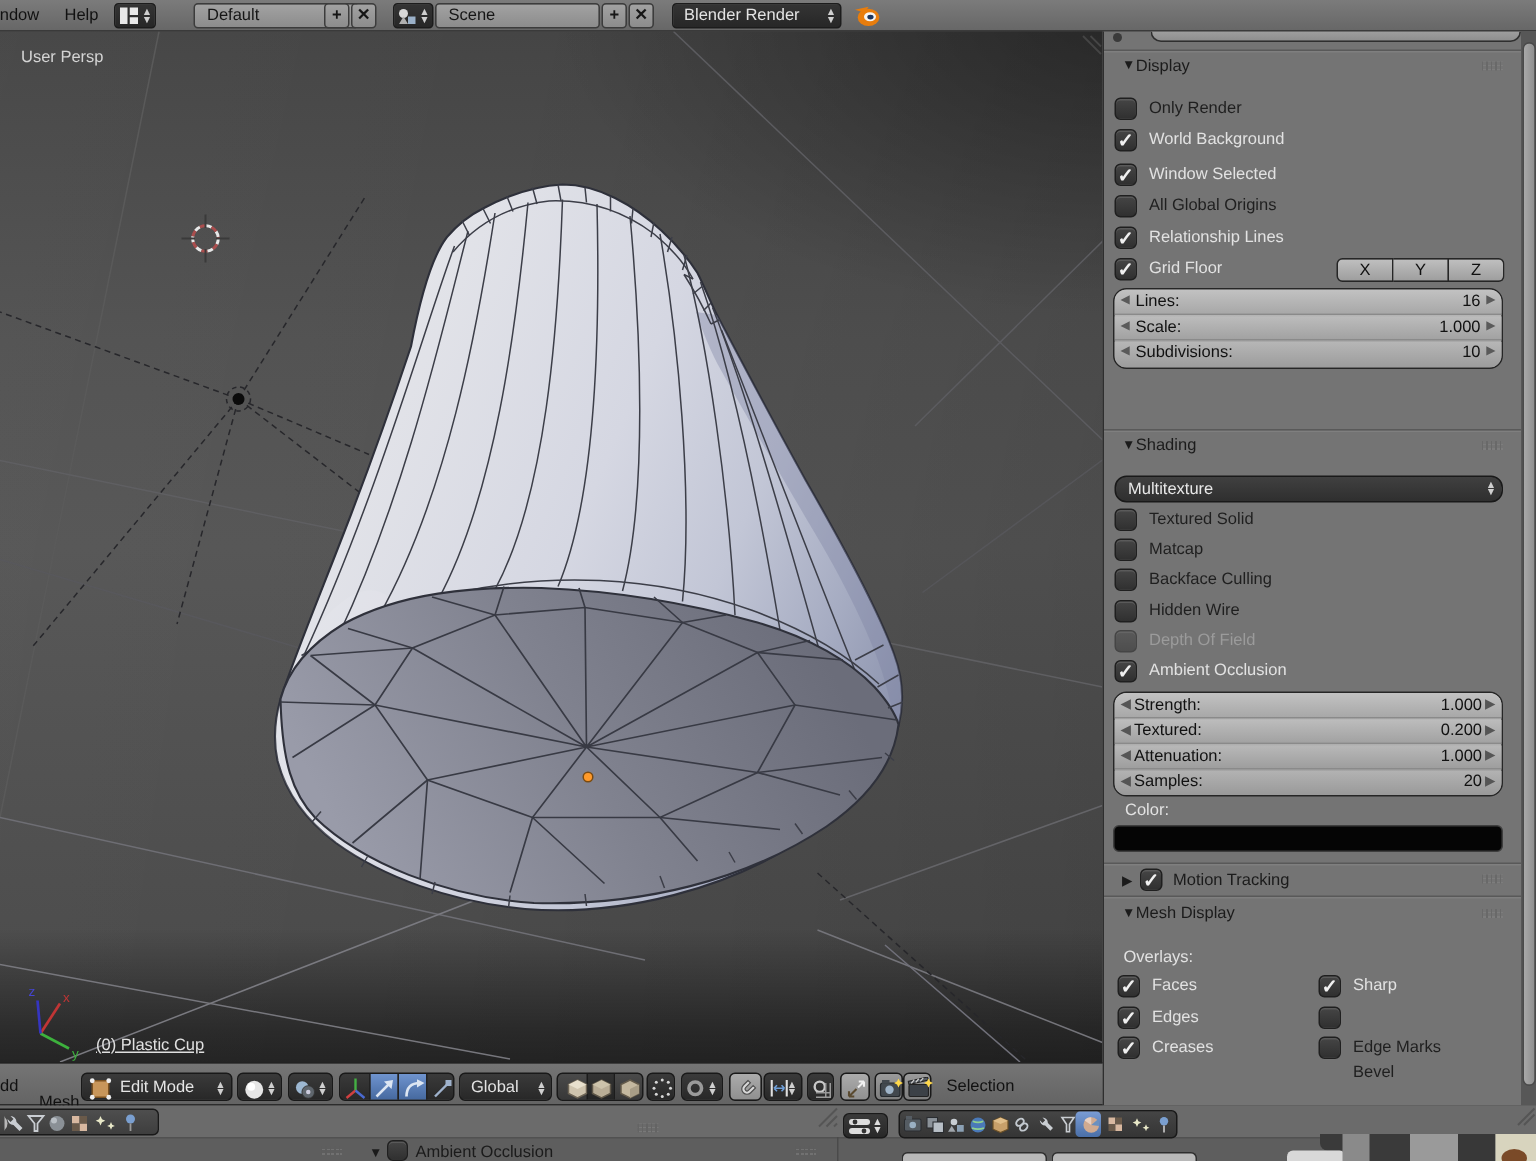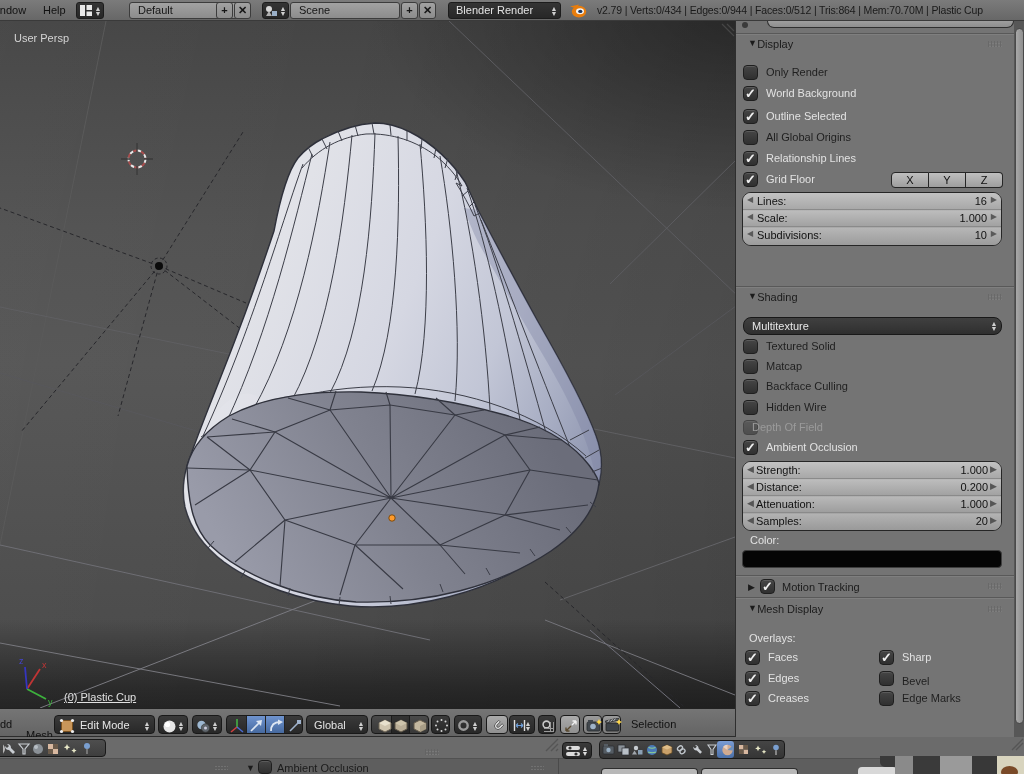--- a/index.html
+++ b/index.html
@@ -79,7 +79,6 @@
       <ellipse cx="11.3" cy="8.4" rx="2.1" ry="1.6" fill="#1b355e"></ellipse>
       <path d="M1 3.5 L10 1.5 L7.5 5.5 Z" fill="#e87d0d"></path>
     </svg>
-    <div class="t" style="left:597px;top:4px;color:#1a1a1a;font-size:10.5px;letter-spacing:-0.15px;">v2.79 | Verts:0/434 | Edges:0/944 | Faces:0/512 | Tris:864 | Mem:70.70M | Plastic Cup</div>
   </div>
   <div id="vp">
     <svg style="left:0;top:0;" width="735" height="687" viewBox="0 21 735 687">

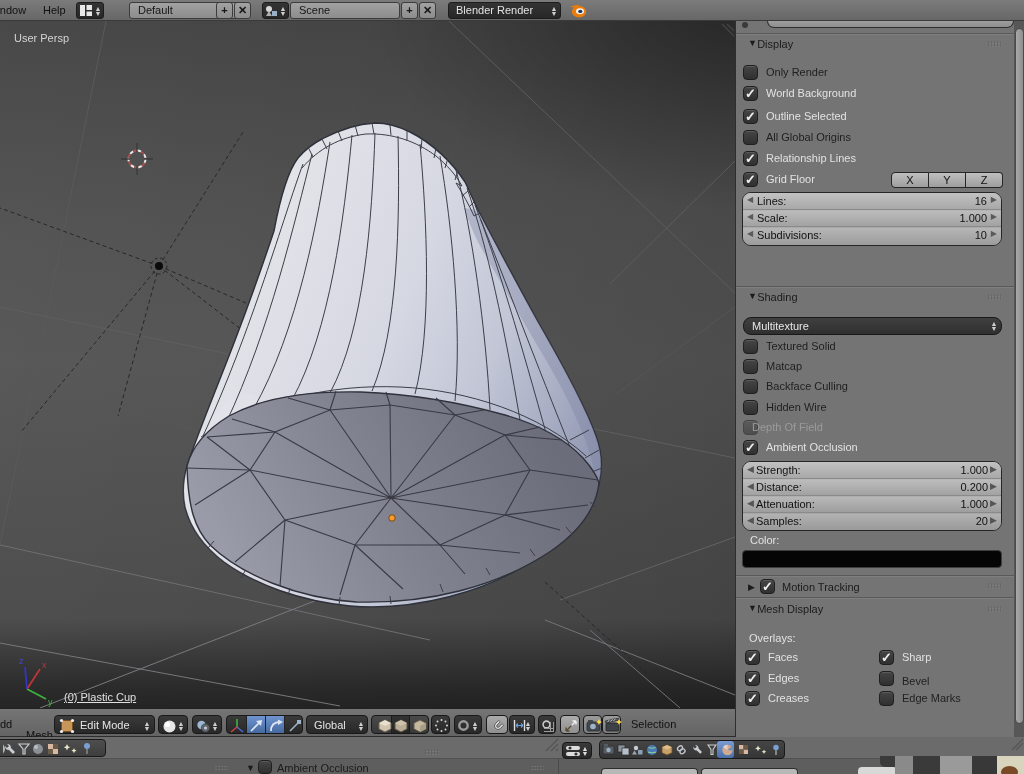--- a/index.html
+++ b/index.html
@@ -220,7 +220,7 @@
     <div class="cb on" style="left:7px;top:65px;"></div>
       <div class="cblab" style="left:30px;top:66px;">World Background</div>
     <div class="cb on" style="left:7px;top:88px;"></div>
-      <div class="cblab" style="left:30px;top:89px;">Outline Selected</div>
+      <div class="cblab" style="left:30px;top:89px;">Window Selected</div>
     <div class="cb" style="left:7px;top:109px;"></div>
       <div class="cbloff" style="left:30px;top:110px;">All Global Origins</div>
     <div class="cb on" style="left:7px;top:130px;"></div>

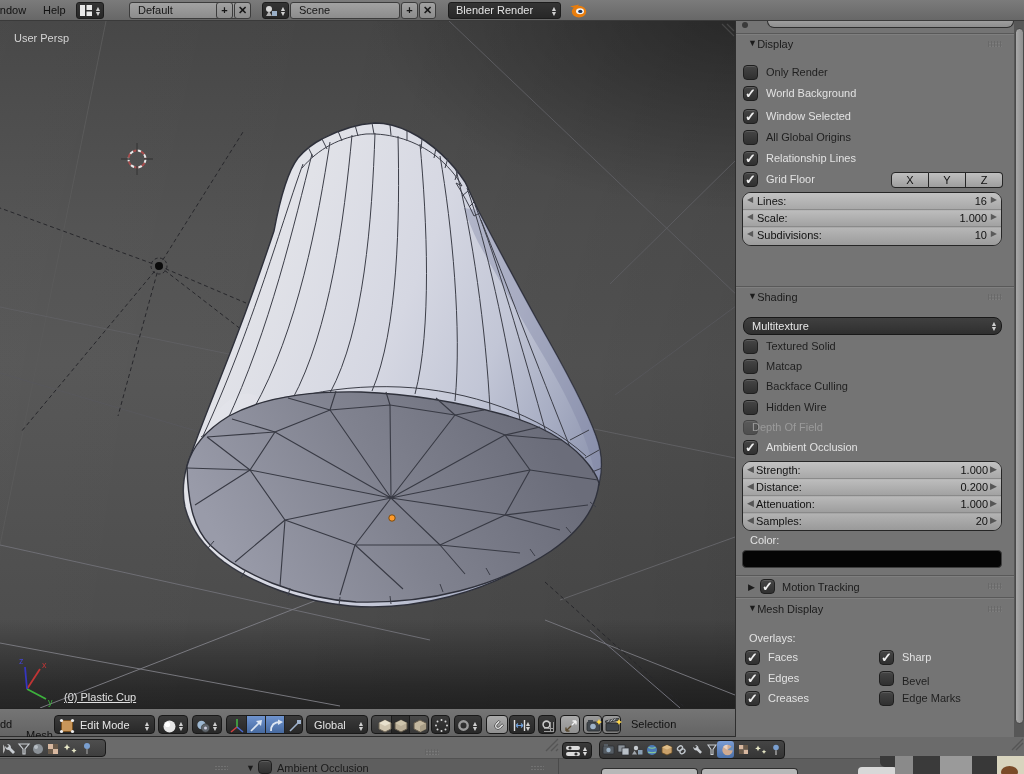--- a/index.html
+++ b/index.html
@@ -263,7 +263,7 @@
     <div class="cb" style="left:7px;top:379px;"></div>
       <div class="cbloff" style="left:30px;top:380px;">Hidden Wire</div>
     <div class="cb" style="left:7px;top:399px;opacity:.55;"></div>
-      <div class="cblab" style="left:16px;top:400px;color:#9b9b9b;">Depth Of Field</div>
+      <div class="cblab" style="left:30px;top:400px;color:#9b9b9b;">Depth Of Field</div>
     <div class="cb on" style="left:7px;top:419px;"></div>
       <div class="cblab" style="left:30px;top:420px;">Ambient Occlusion</div>
     <div style="left:6px;top:440px;width:260px;height:70px;border:1px solid #262626;border-radius:9px;background:linear-gradient(#c0c0c0,#9d9d9d);overflow:hidden;">

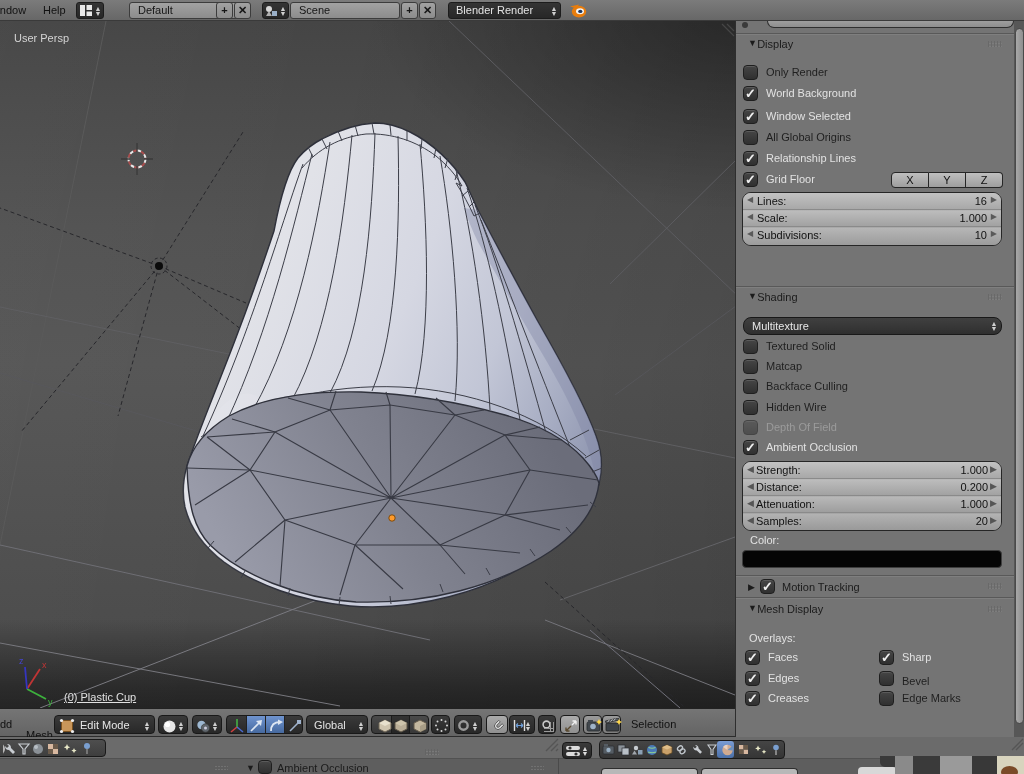--- a/index.html
+++ b/index.html
@@ -273,7 +273,7 @@
       <div style="left:0;top:52px;width:260px;height:17px;background:linear-gradient(#b2b2b2,#989898);"></div>
       <div class="t" style="left:13px;top:2px;">Strength:</div>
         <div class="t" style="right:13px;top:2px;">1.000</div>
-      <div class="t" style="left:13px;top:19px;">Distance:</div>
+      <div class="t" style="left:13px;top:19px;">Textured:</div>
         <div class="t" style="right:13px;top:19px;">0.200</div>
       <div class="t" style="left:13px;top:36px;">Attenuation:</div>
         <div class="t" style="right:13px;top:36px;">1.000</div>

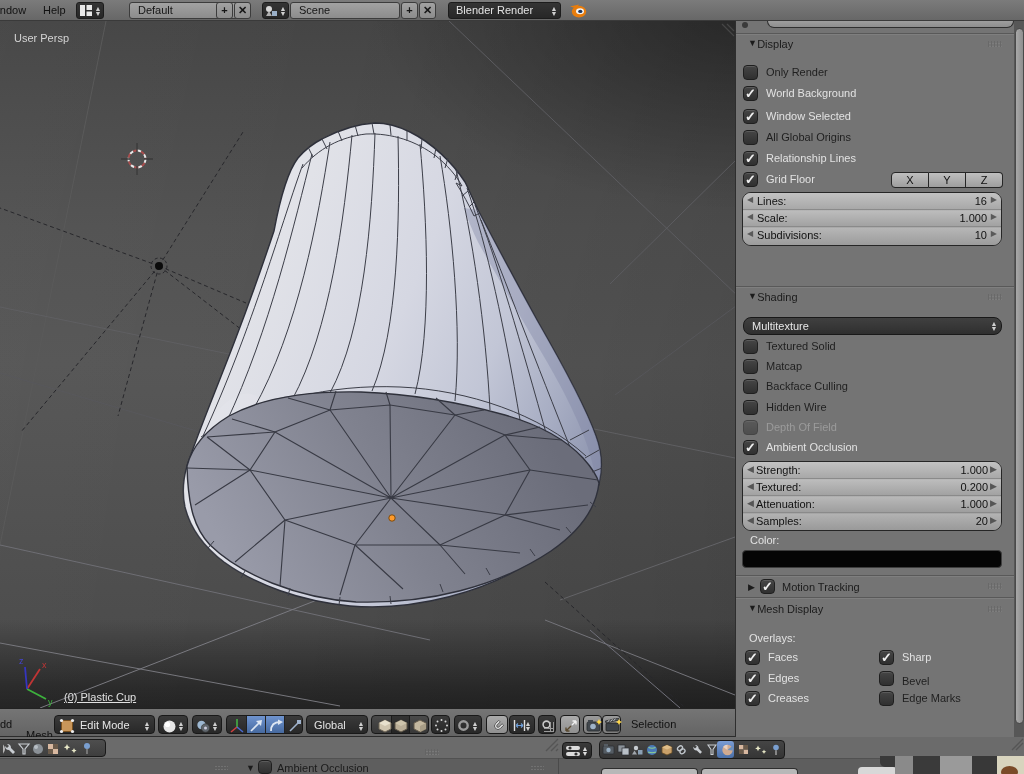--- a/index.html
+++ b/index.html
@@ -306,7 +306,7 @@
     <div class="cb on" style="left:9px;top:650px;"></div>
       <div class="cblab" style="left:32px;top:651px;">Edges</div>
     <div class="cb" style="left:143px;top:650px;"></div>
-      <div class="cbloff" style="left:166px;top:654px;text-align:center;">Bevel</div>
+      <div class="cbloff" style="left:166px;top:688px;text-align:center;">Bevel</div>
     <div class="cb on" style="left:9px;top:670px;"></div>
       <div class="cblab" style="left:32px;top:671px;">Creases</div>
     <div class="cb" style="left:143px;top:670px;"></div>

